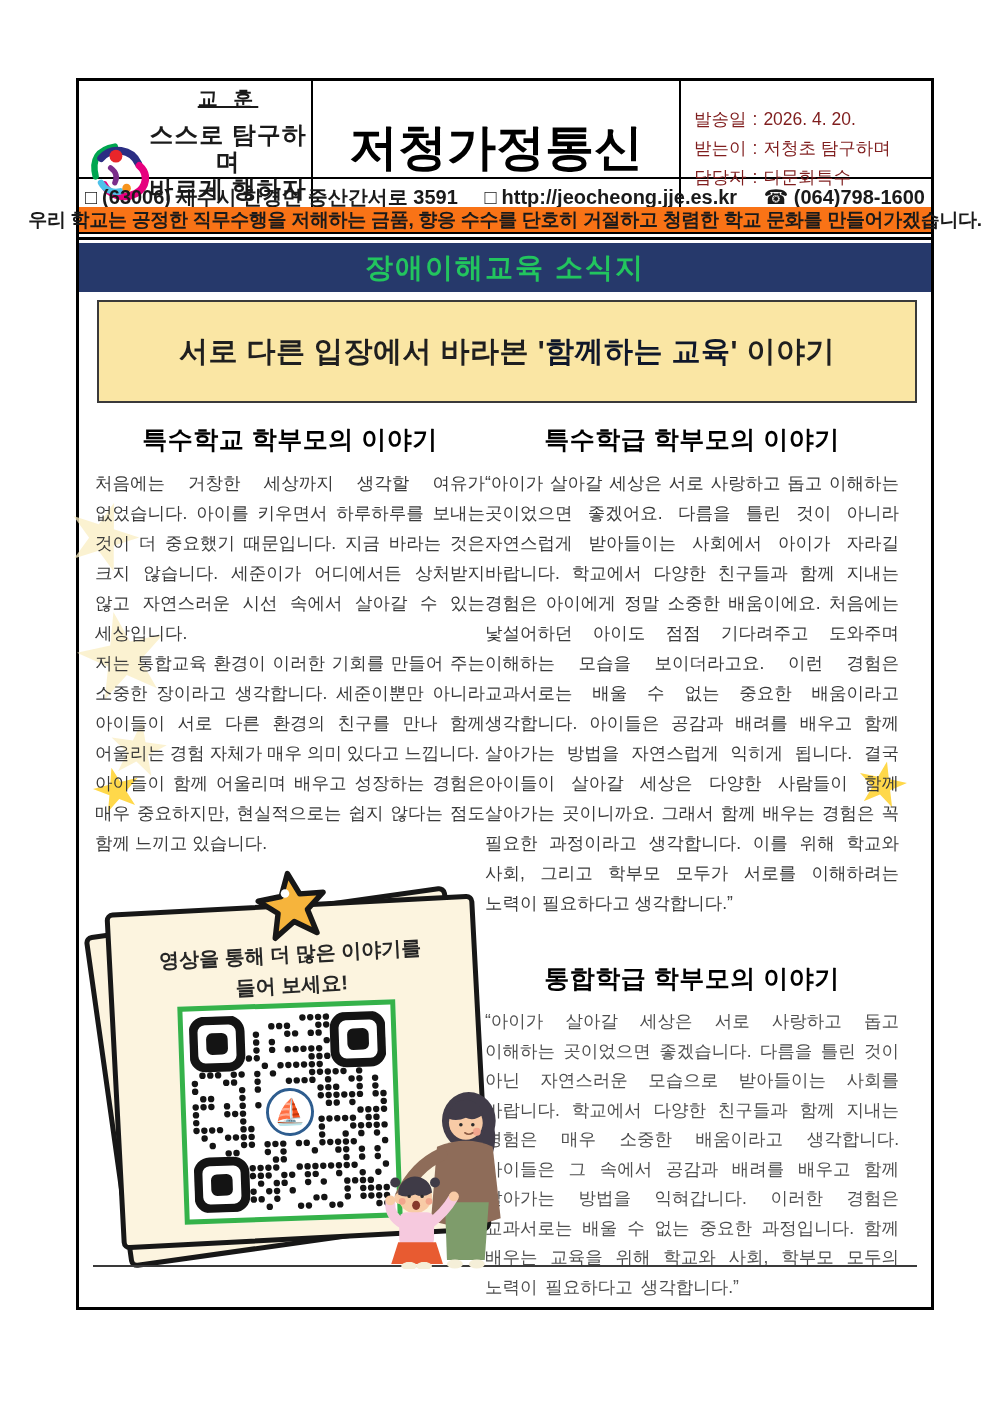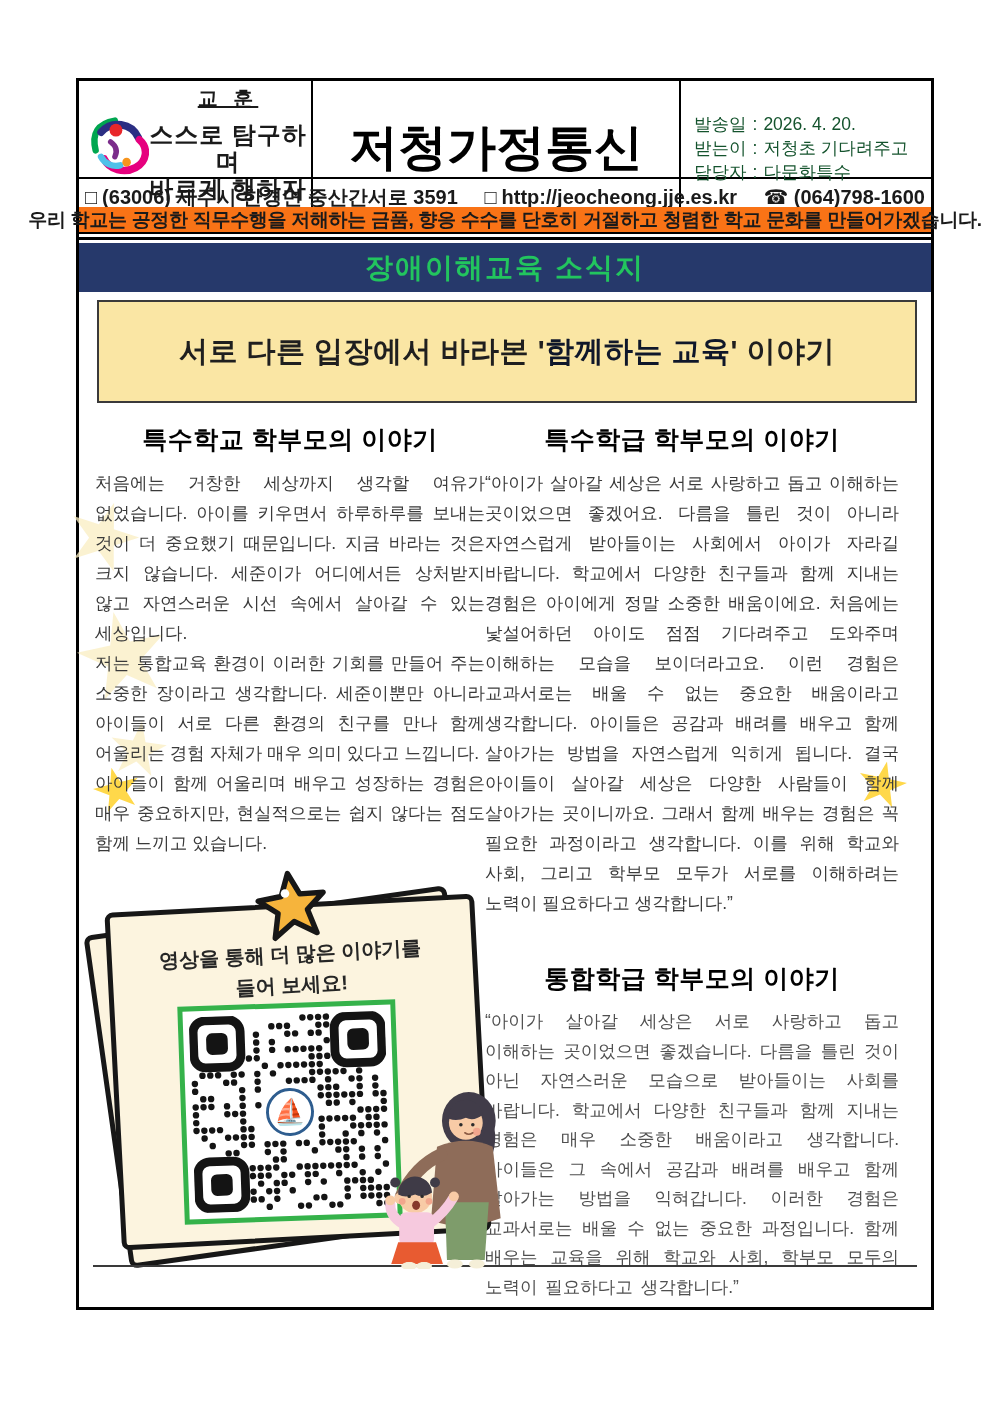--- a/index.html
+++ b/index.html
@@ -12,7 +12,7 @@
          grid-template-columns:234px 368px 1fr;border-bottom:2px solid #000;}
   .cell{border-right:2px solid #000;}
   .cell:last-child{border-right:none;}
-  .cell-motto{display:flex;align-items:center;padding:4px 4px 12px 6px;}
+  .cell-motto{display:flex;align-items:flex-end;padding:4px 4px 12px 6px;}
   .logo{width:64px;height:64px;flex:0 0 auto;}
   .motto-text{flex:1;text-align:center;font-weight:bold;}
   .motto-label{display:block;font-size:20px;letter-spacing:5px;text-decoration:underline;margin-bottom:9px;}

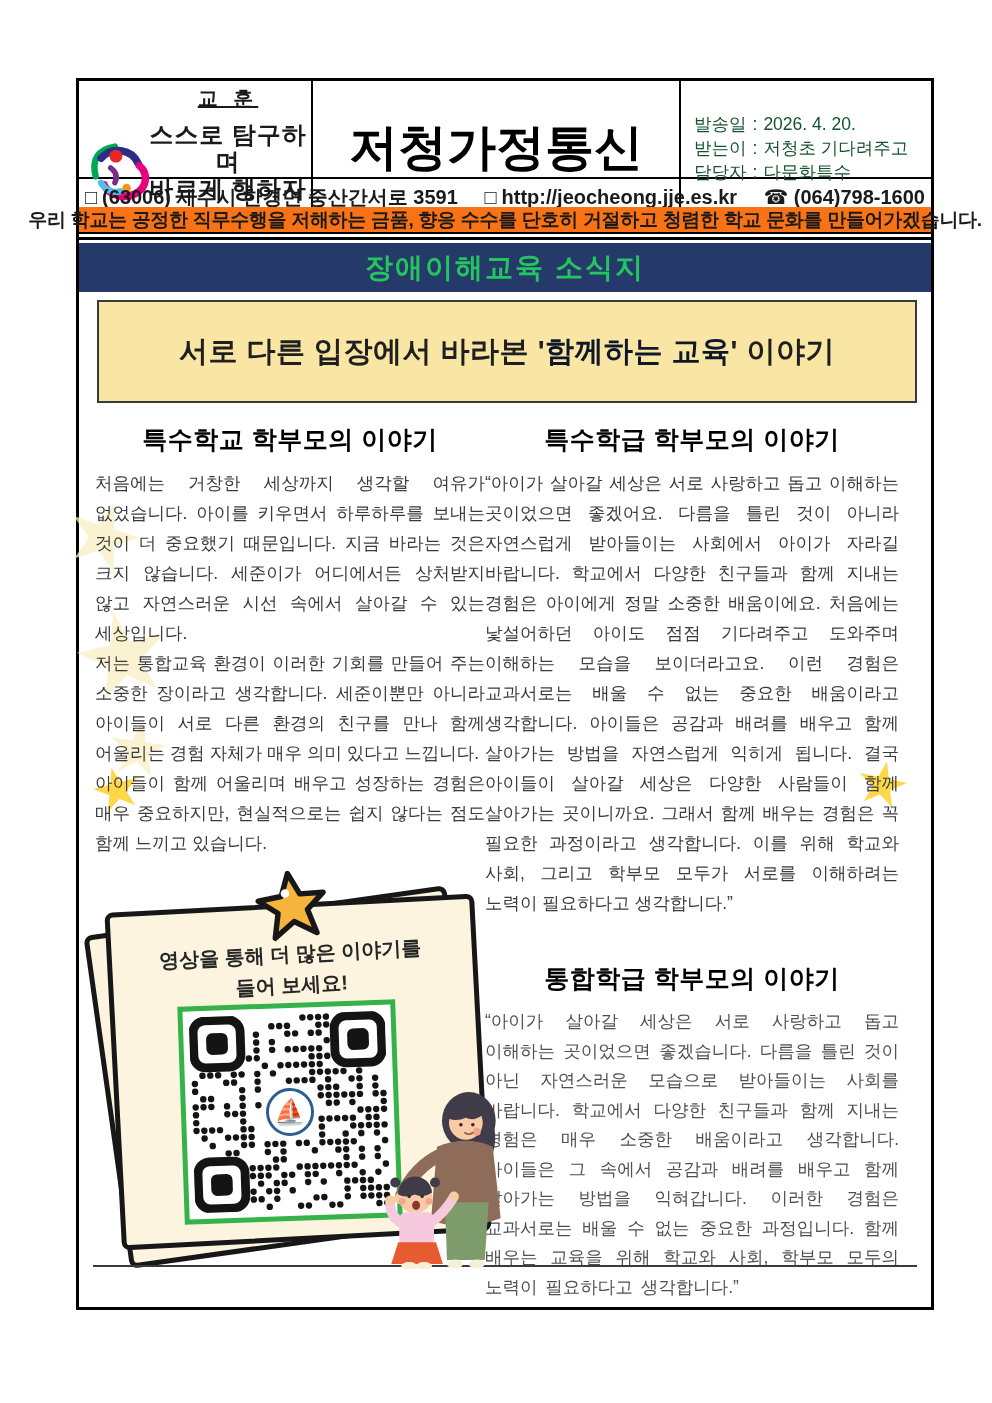--- a/index.html
+++ b/index.html
@@ -19,8 +19,8 @@
   .motto-line{display:block;font-size:24px;line-height:27px;letter-spacing:1px;}
   .cell-title{display:flex;align-items:center;justify-content:center;
               font-size:49px;font-weight:bold;letter-spacing:0px;color:#000;}
-  .cell-info{display:flex;flex-direction:column;justify-content:center;
-             padding-left:13px;font-size:17.5px;color:#14532d;}
+  .cell-info{display:flex;flex-direction:column;justify-content:center;gap:5px;
+             padding-left:13px;font-size:17.5px;color:#7f1d1d;}
   .info-line{white-space:nowrap;}
   .info-line .sep{padding:0 6px;}
   .hrow2{position:absolute;left:0;top:98px;width:100%;height:26px;display:flex;align-items:center;

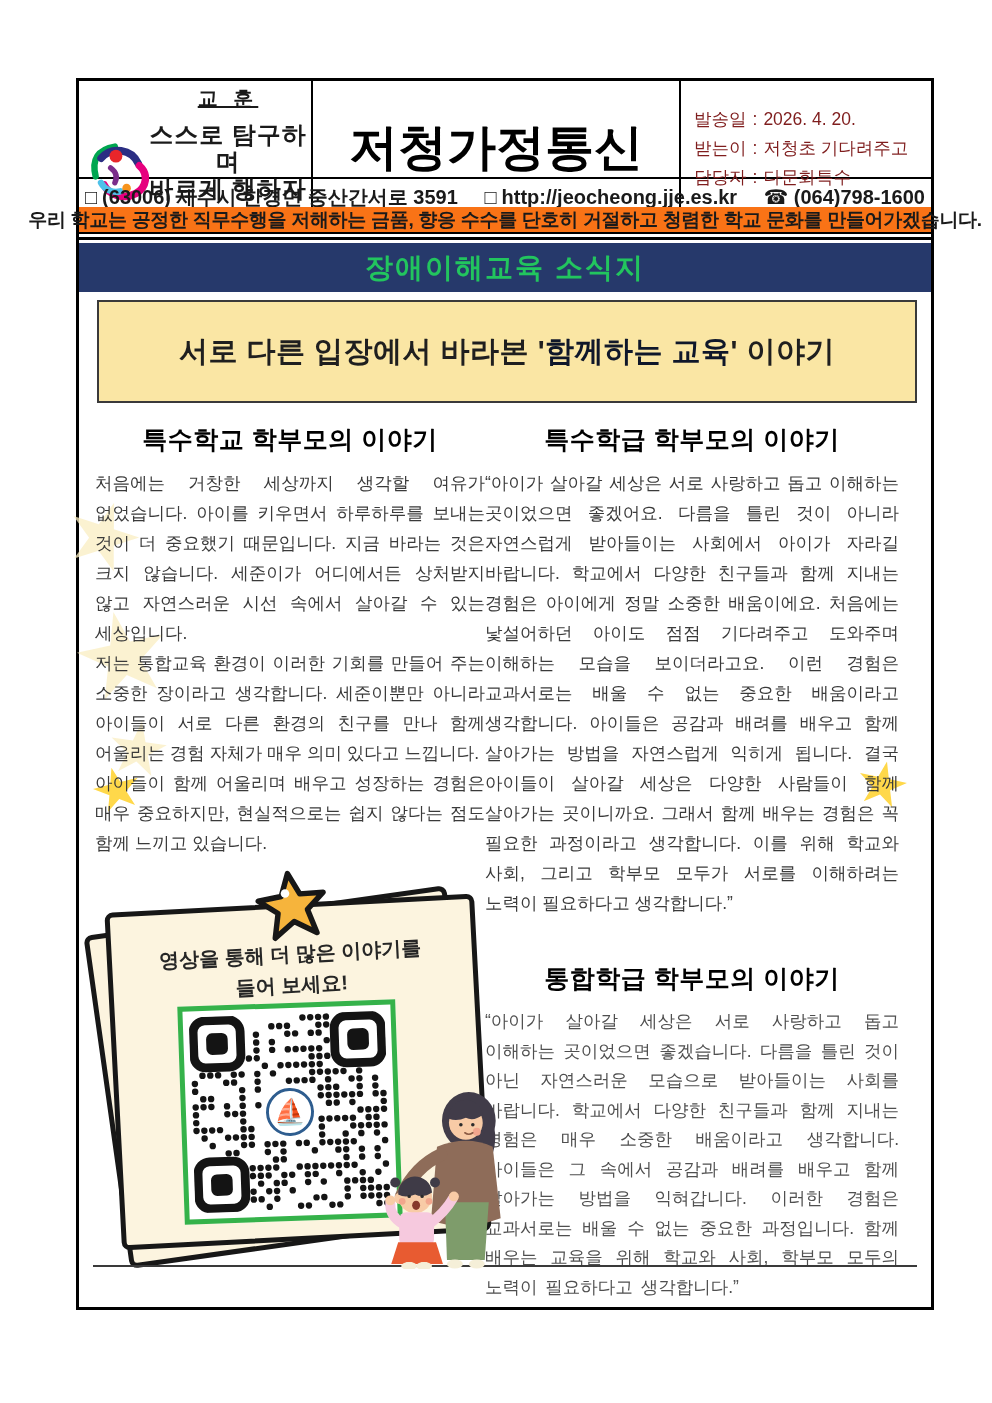--- a/index.html
+++ b/index.html
@@ -102,7 +102,7 @@
           <span>발송일</span><span class="sep">:</span><span>2026. 4. 20.</span>
         </div>
         <div class="info-line">
-          <span>받는이</span><span class="sep">:</span><span>저청초 기다려주고</span>
+          <span>받는이</span><span class="sep">:</span><span>저청초 탐구하며</span>
         </div>
         <div class="info-line">
           <span>담당자</span><span class="sep">:</span><span>다문화특수</span>

